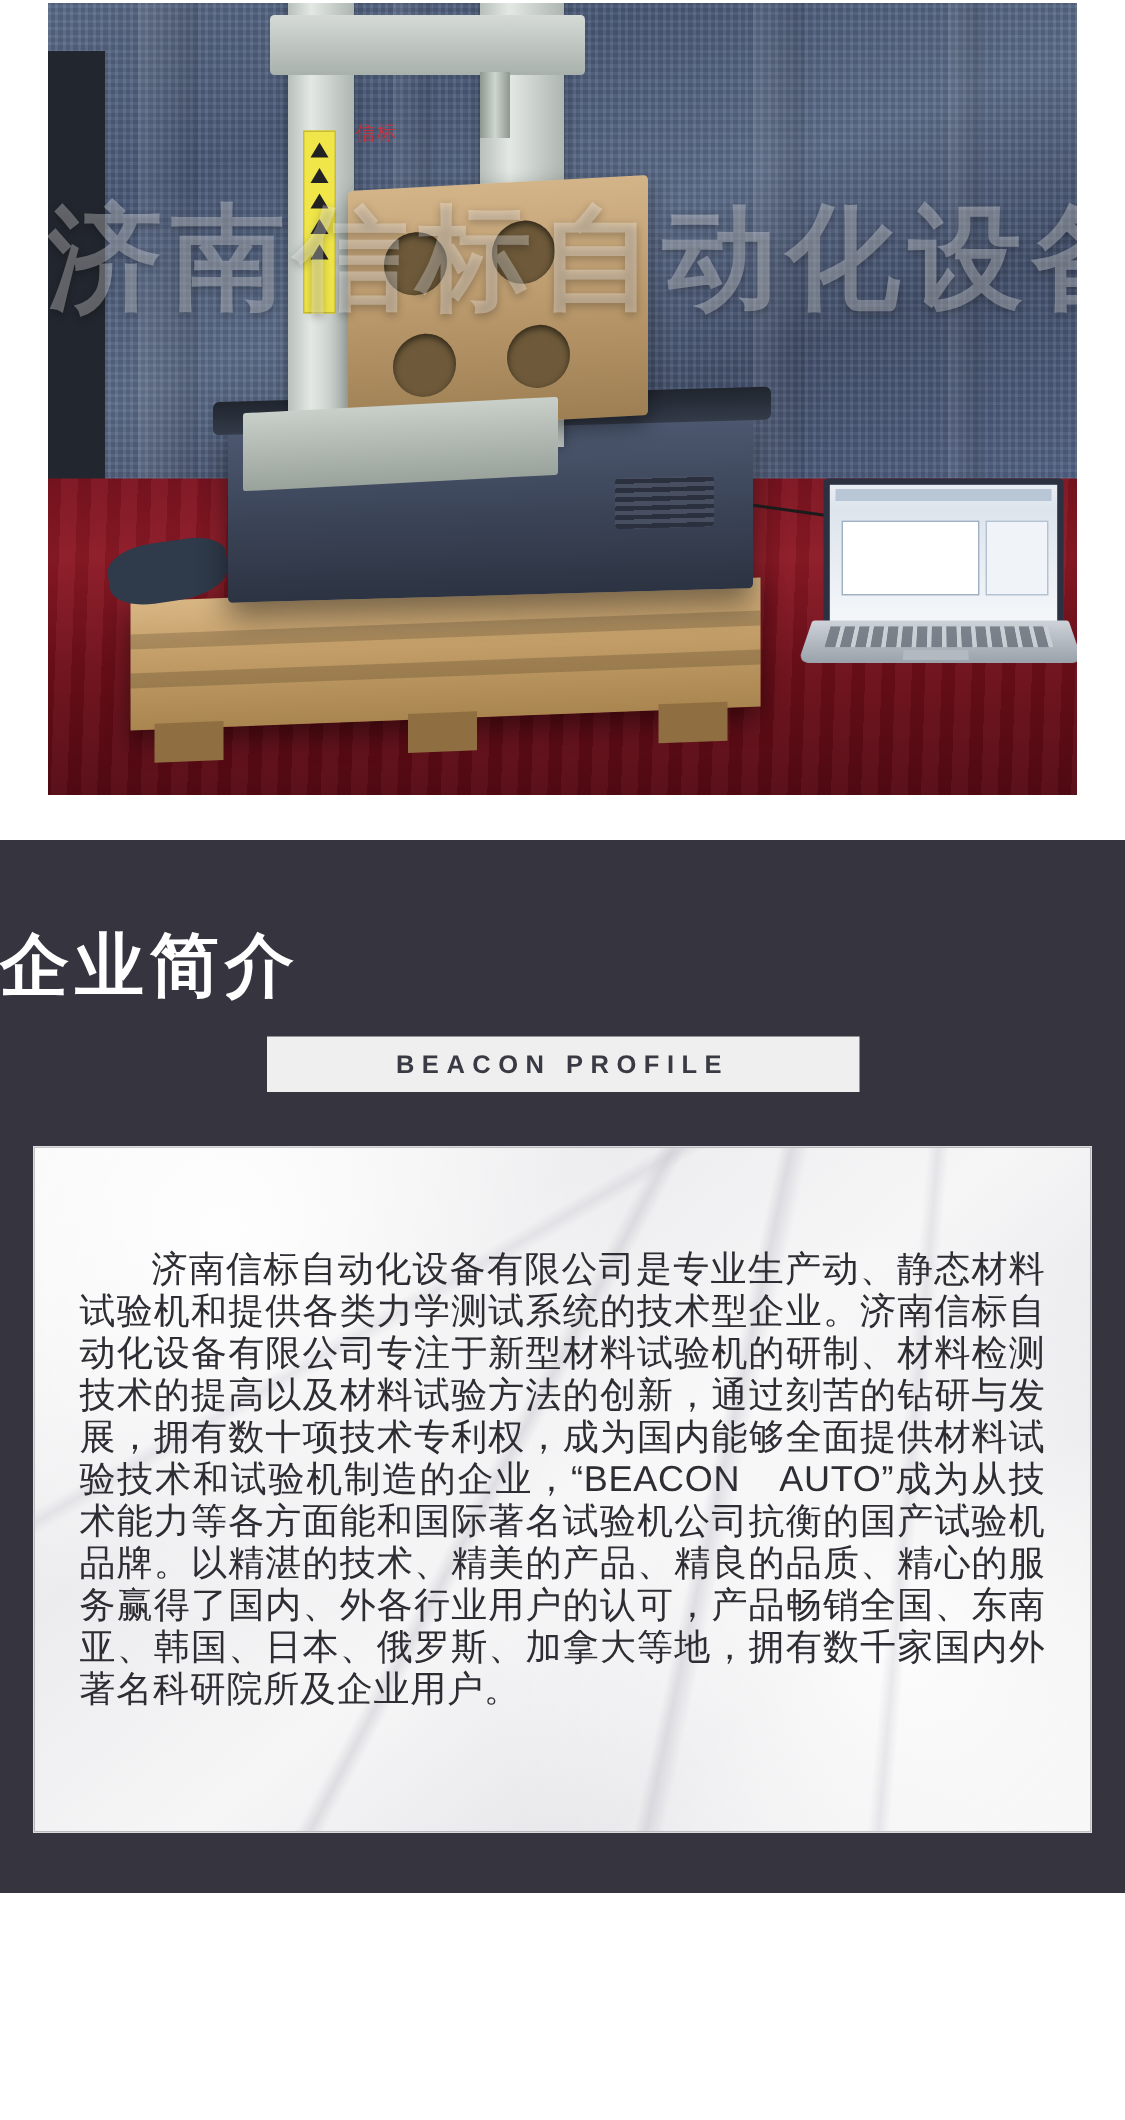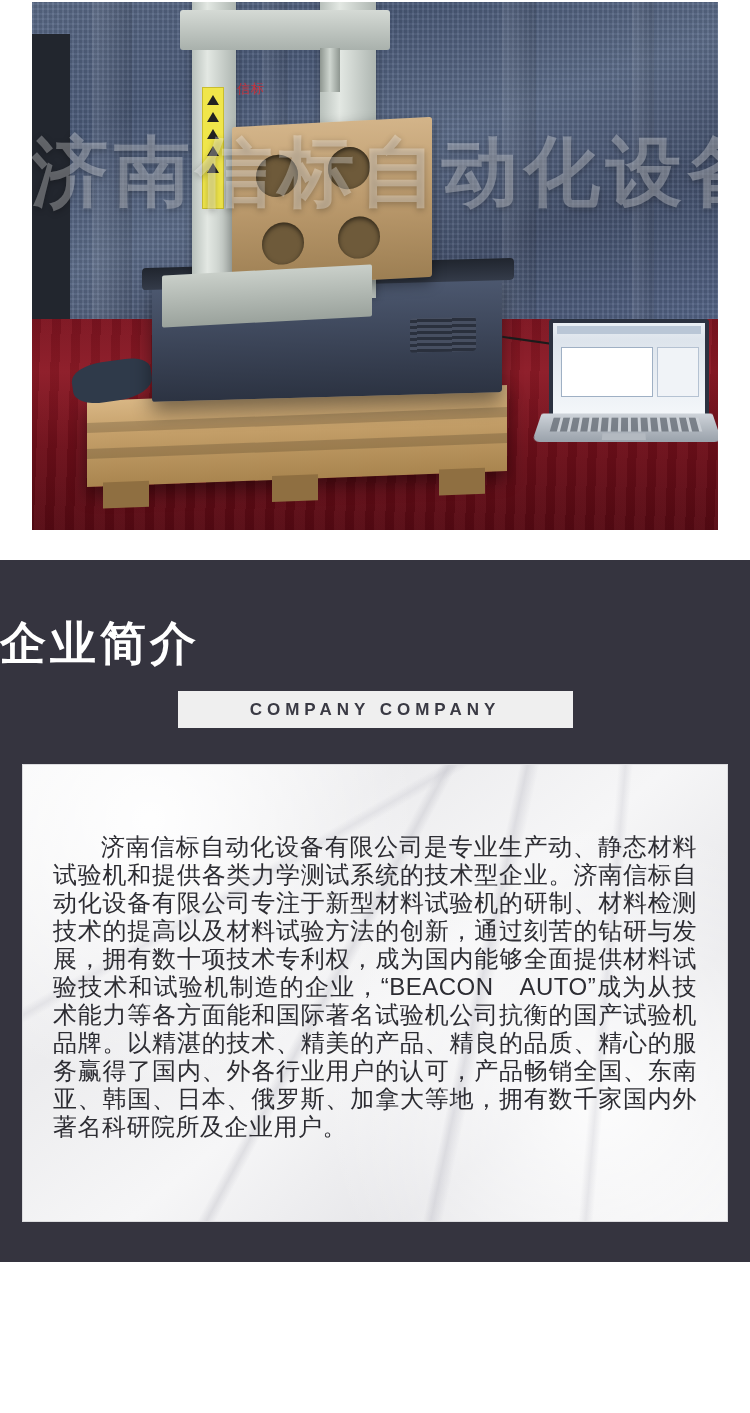--- a/index.html
+++ b/index.html
@@ -443,7 +443,7 @@
 
   <div class="profile-section">
     <h1 class="profile-title">企业简介</h1>
-    <div class="profile-sub">COMPANY COMPANY</div>
+    <div class="profile-sub">BEACON PROFILE</div>
 
     <div class="profile-card">
       <p class="profile-text">济南信标自动化设备有限公司是专业生产动、静态材料试验机和提供各类力学测试系统的技术型企业。济南信标自动化设备有限公司专注于新型材料试验机的研制、材料检测技术的提高以及材料试验方法的创新，通过刻苦的钻研与发展，拥有数十项技术专利权，成为国内能够全面提供材料试验技术和试验机制造的企业，“BEACON　AUTO”成为从技术能力等各方面能和国际著名试验机公司抗衡的国产试验机品牌。以精湛的技术、精美的产品、精良的品质、精心的服务赢得了国内、外各行业用户的认可，产品畅销全国、东南亚、韩国、日本、俄罗斯、加拿大等地，拥有数千家国内外著名科研院所及企业用户。</p>

